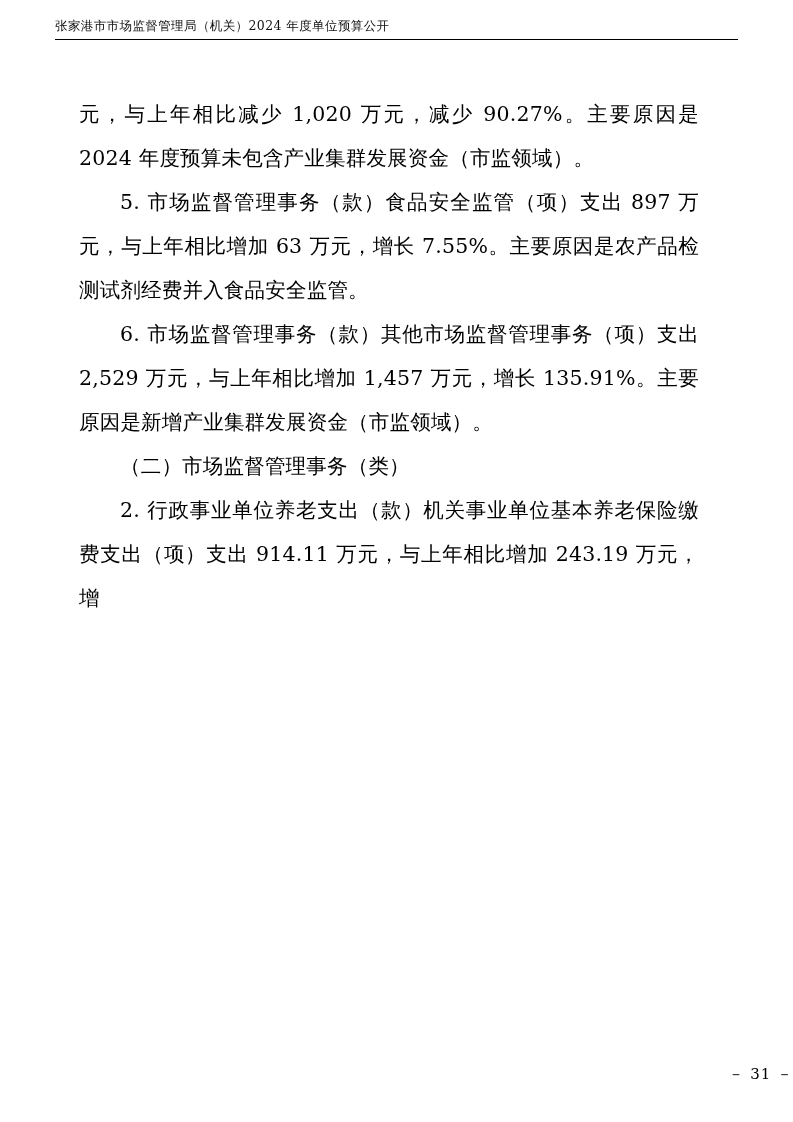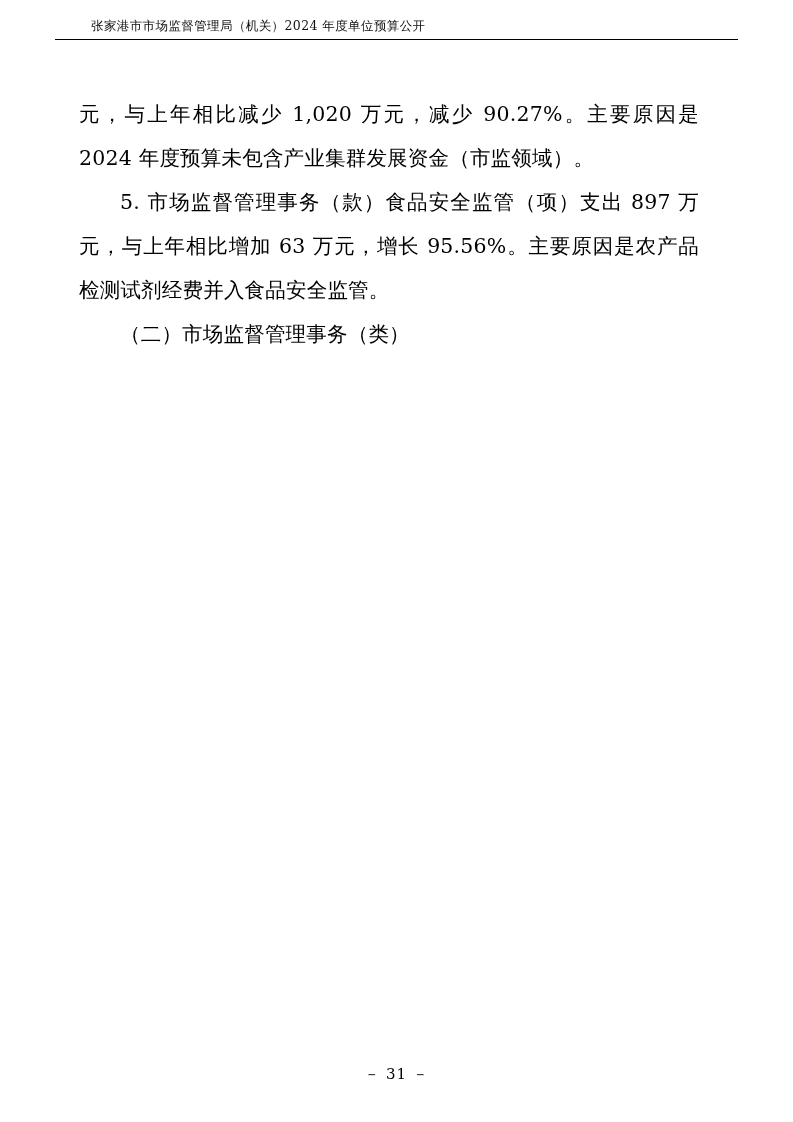--- a/index.html
+++ b/index.html
@@ -34,7 +34,6 @@
     letter-spacing: 0.4px;
     color: #111111;
     white-space: nowrap;
-    margin-left: 36px;
   }
   .header-rule {
     position: absolute;

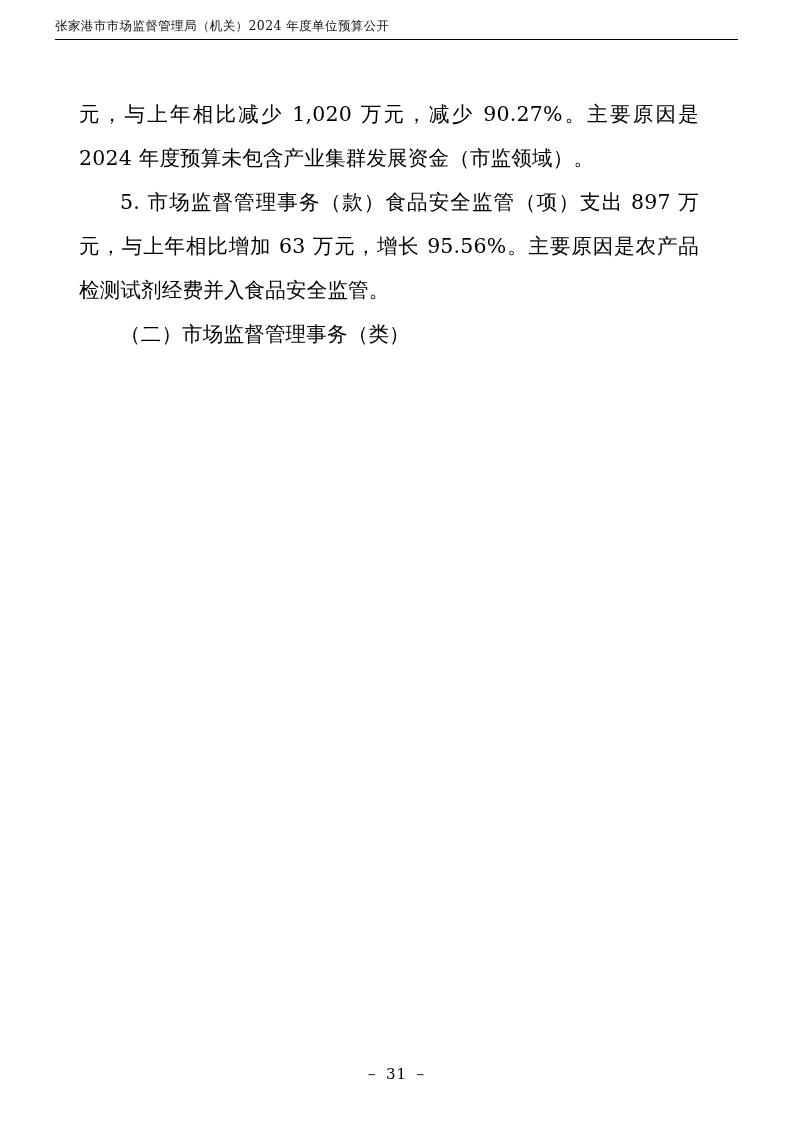--- a/index.html
+++ b/index.html
@@ -84,7 +84,7 @@
 
   <div class="content">
     <p class="para">元，与上年相比减少 1,020 万元，减少 90.27%。主要原因是 2024 年度预算未包含产业集群发展资金（市监领域）。</p>
-    <p class="para indent">5. 市场监督管理事务（款）食品安全监管（项）支出 897 万元，与上年相比增加 63 万元，增长 95.56%。主要原因是农产品检测试剂经费并入食品安全监管。</p>
+    <p class="para indent">5. 市场监督管理事务（款）食品安全监管（项）支出 897 万元，与上年相比增加 63 万元，增长 7.55%。主要原因是农产品检测试剂经费并入食品安全监管。</p>
     <p class="para indent">（二）市场监督管理事务（类）</p>
   </div>
 

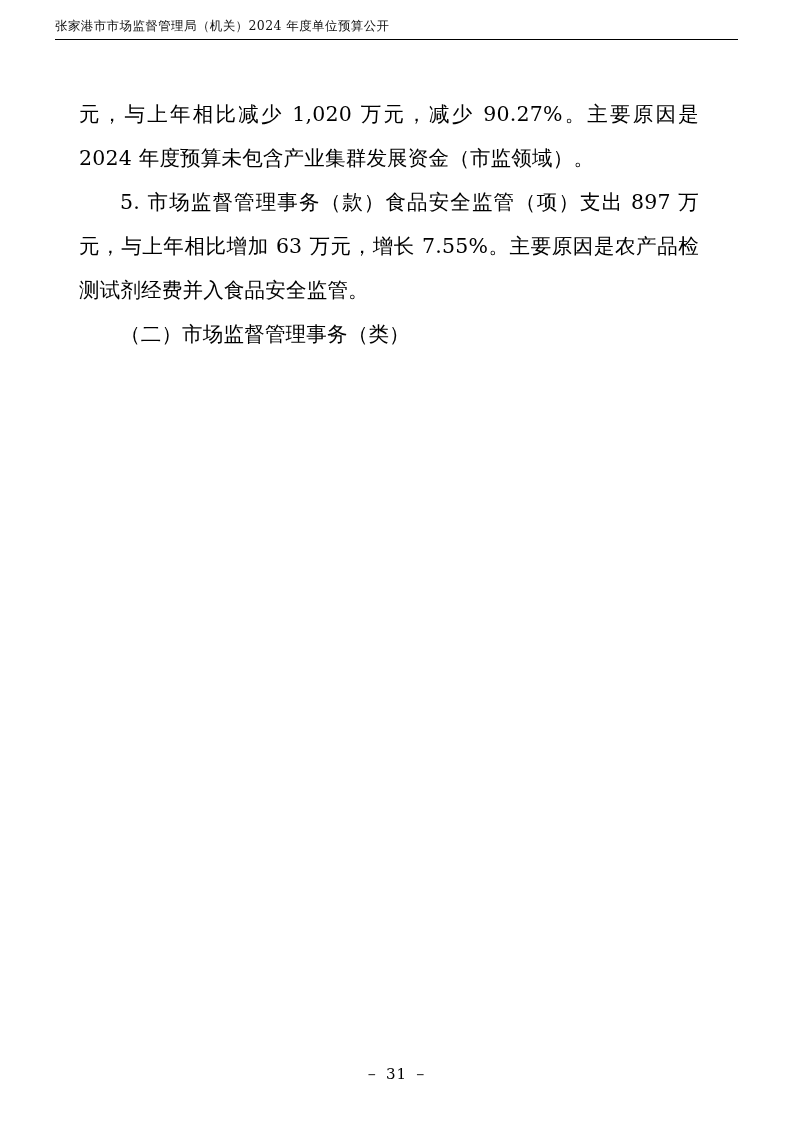--- a/index.html
+++ b/index.html
@@ -85,6 +85,7 @@
   <div class="content">
     <p class="para">元，与上年相比减少 1,020 万元，减少 90.27%。主要原因是 2024 年度预算未包含产业集群发展资金（市监领域）。</p>
     <p class="para indent">5. 市场监督管理事务（款）食品安全监管（项）支出 897 万元，与上年相比增加 63 万元，增长 7.55%。主要原因是农产品检测试剂经费并入食品安全监管。</p>
+    <p class="para indent">6. 市场监督管理事务（款）其他市场监督管理事务（项）支出 2,529 万元，与上年相比增加 1,457 万元，增长 135.91%。主要原因是新增产业集群发展资金（市监领域）。</p>
     <p class="para indent">（二）市场监督管理事务（类）</p>
   </div>
 

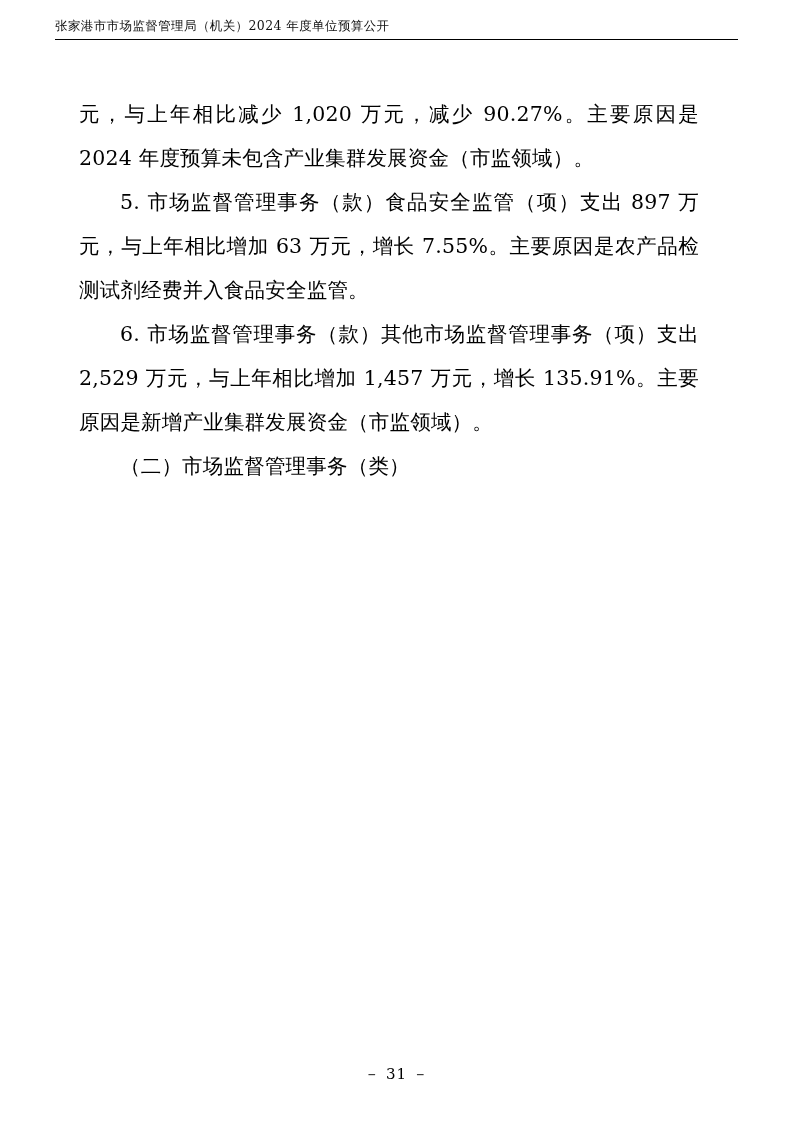--- a/index.html
+++ b/index.html
@@ -87,6 +87,7 @@
     <p class="para indent">5. 市场监督管理事务（款）食品安全监管（项）支出 897 万元，与上年相比增加 63 万元，增长 7.55%。主要原因是农产品检测试剂经费并入食品安全监管。</p>
     <p class="para indent">6. 市场监督管理事务（款）其他市场监督管理事务（项）支出 2,529 万元，与上年相比增加 1,457 万元，增长 135.91%。主要原因是新增产业集群发展资金（市监领域）。</p>
     <p class="para indent">（二）市场监督管理事务（类）</p>
+    <p class="para indent">2. 行政事业单位养老支出（款）机关事业单位基本养老保险缴费支出（项）支出 914.11 万元，与上年相比增加 243.19 万元，增</p>
   </div>
 
   <div class="footer">－ 31 －</div>

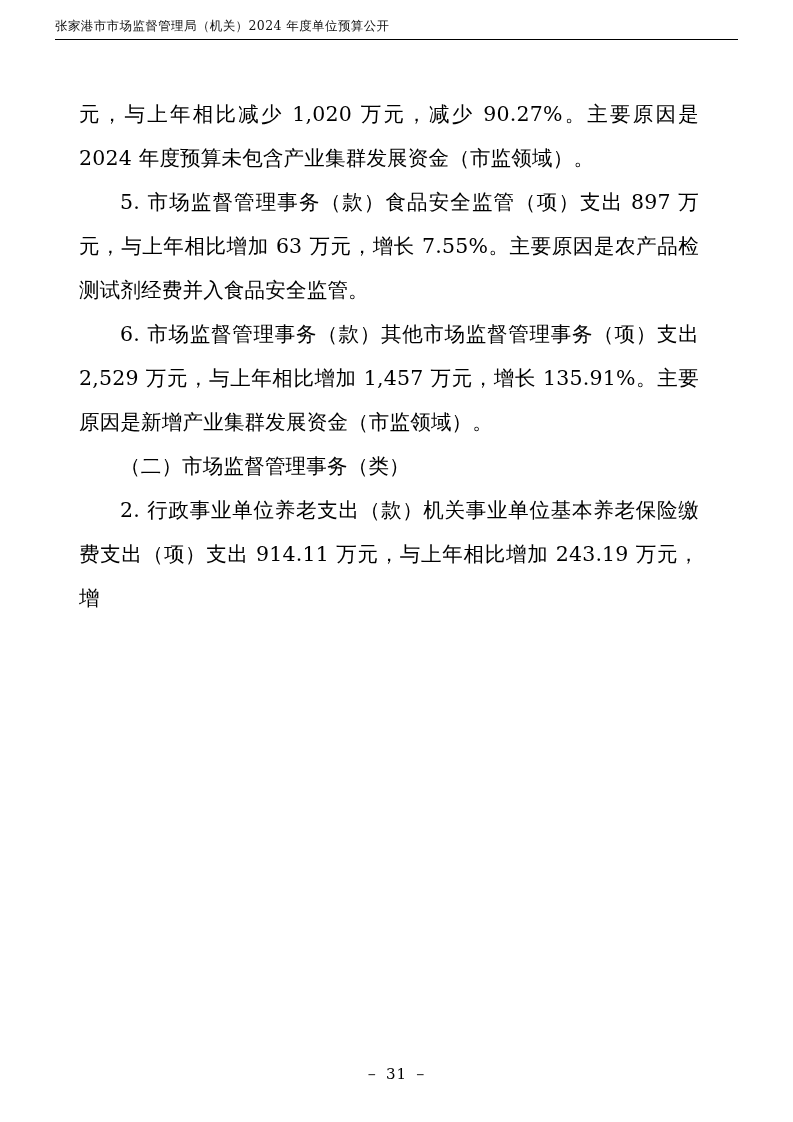--- a/index.html
+++ b/index.html
@@ -65,7 +65,7 @@
     bottom: 38px;
     left: 0;
     width: 793px;
-    text-align: center;
+    text-align: right;
     font-size: 15px;
     font-family: "DejaVu Serif", "Liberation Serif", serif;
     color: #000000;

